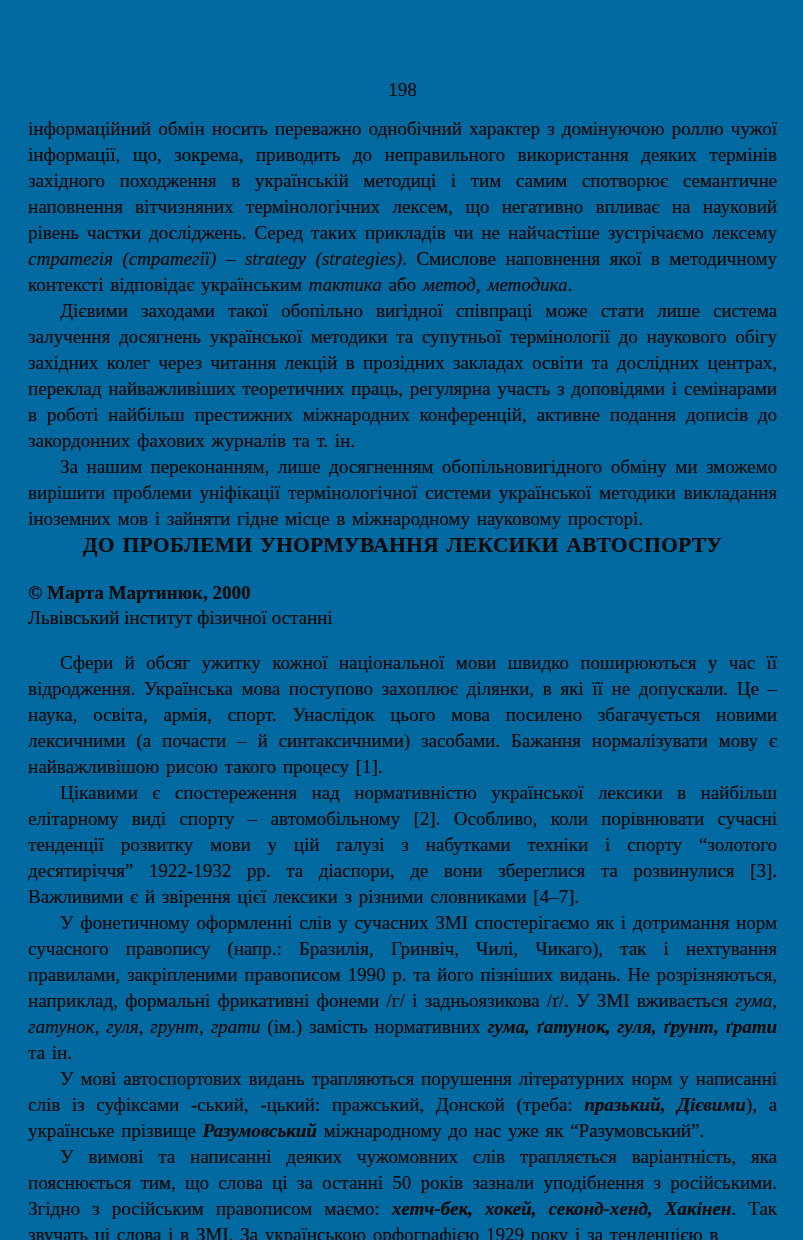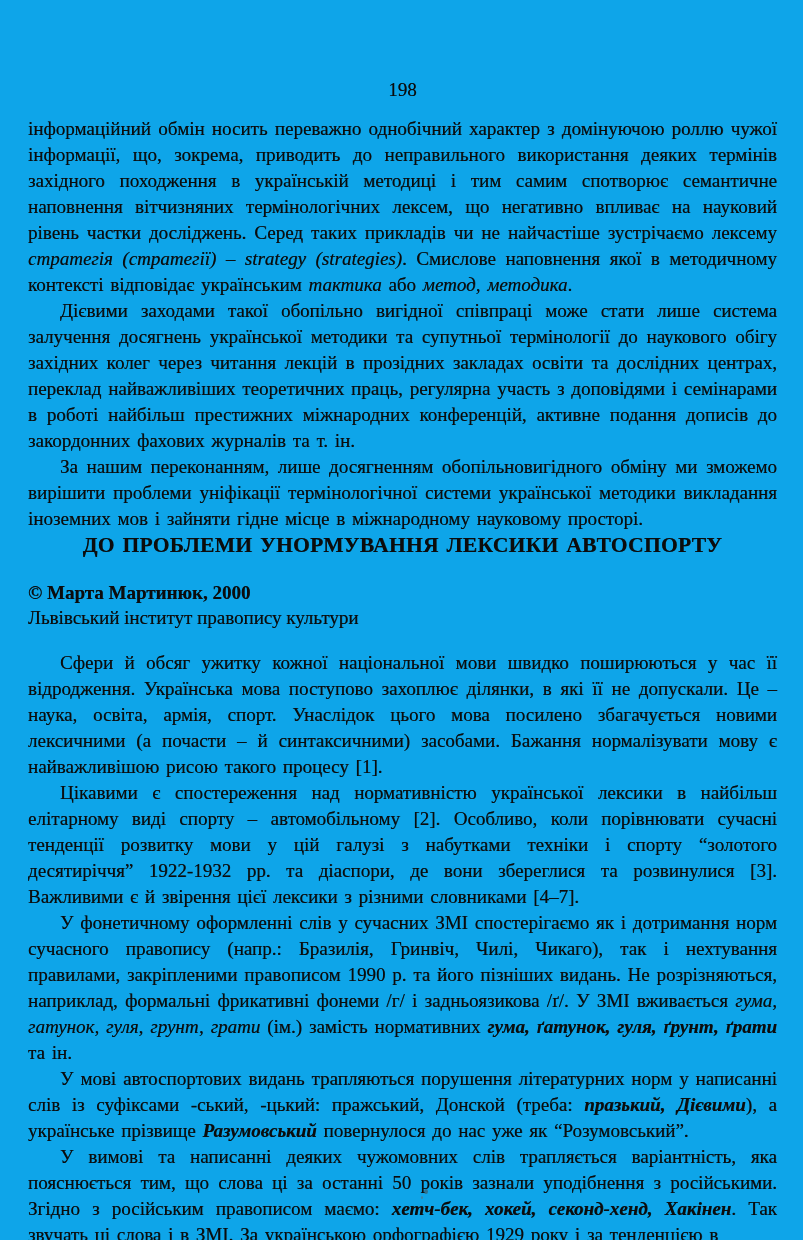--- a/index.html
+++ b/index.html
@@ -12,7 +12,7 @@
   .page {
     position: relative;
     width: 803px; height: 1240px;
-    background: #0ea5e9;
+    background: #0369a1;
     padding: 78px 26px 0 28px;
     overflow: hidden;
     text-shadow: 0.35px 0.3px 0 rgba(0,0,0,0.55); 

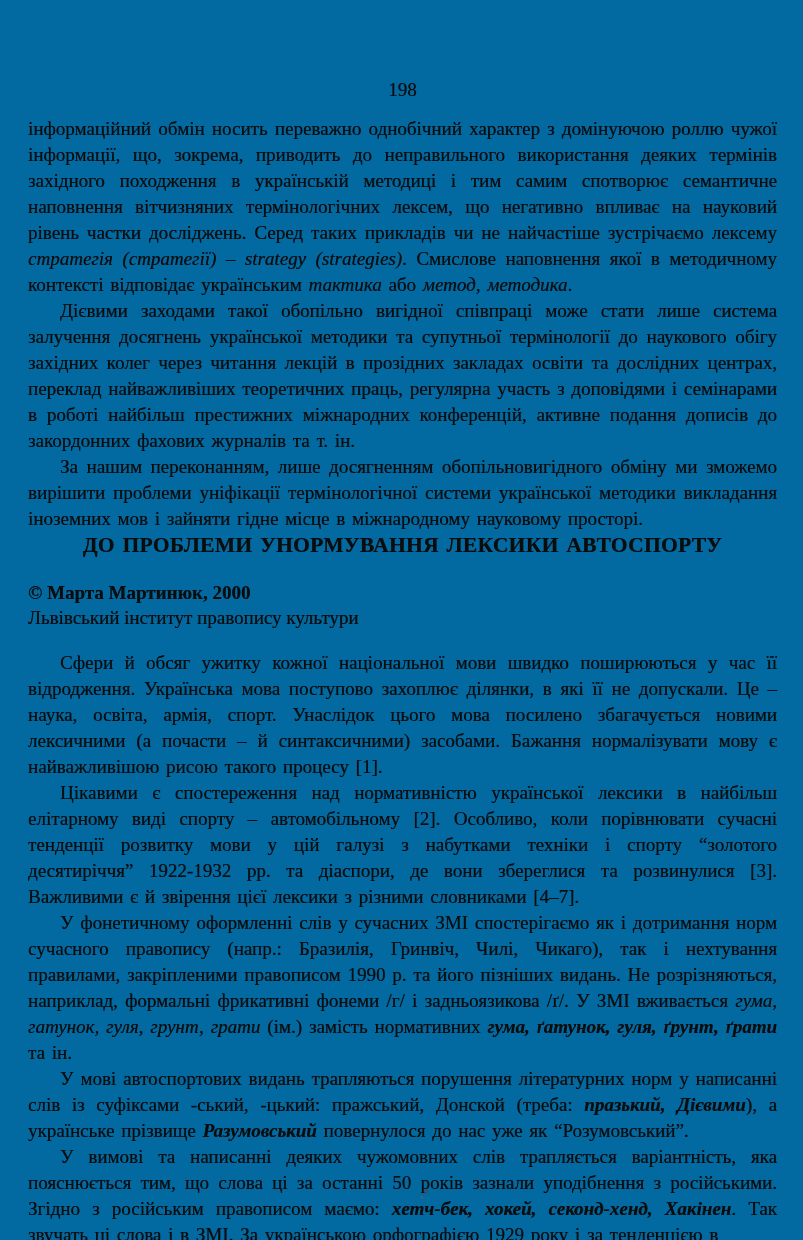--- a/index.html
+++ b/index.html
@@ -78,7 +78,7 @@
 
   <p class="byline">© Марта Мартинюк, 2000</p>
 
-  <p class="affiliation">Львівський інститут правопису культури</p>
+  <p class="affiliation">Львівський інститут фізичної останні</p>
 
   <section class="text-block">
       <p class="para indent"><span>Сфери й обсяг ужитку кожної національної мови швидко поширюються у час її відродження. Українська мова поступово захоплює ділянки, в які її не допускали. Це – наука, освіта, армія, спорт. Унаслідок цього мова посилено збагачується новими лексичними (а почасти – й синтаксичними) засобами. Бажання нормалізувати мову є найважливішою рисою такого процесу [1].</span></p>

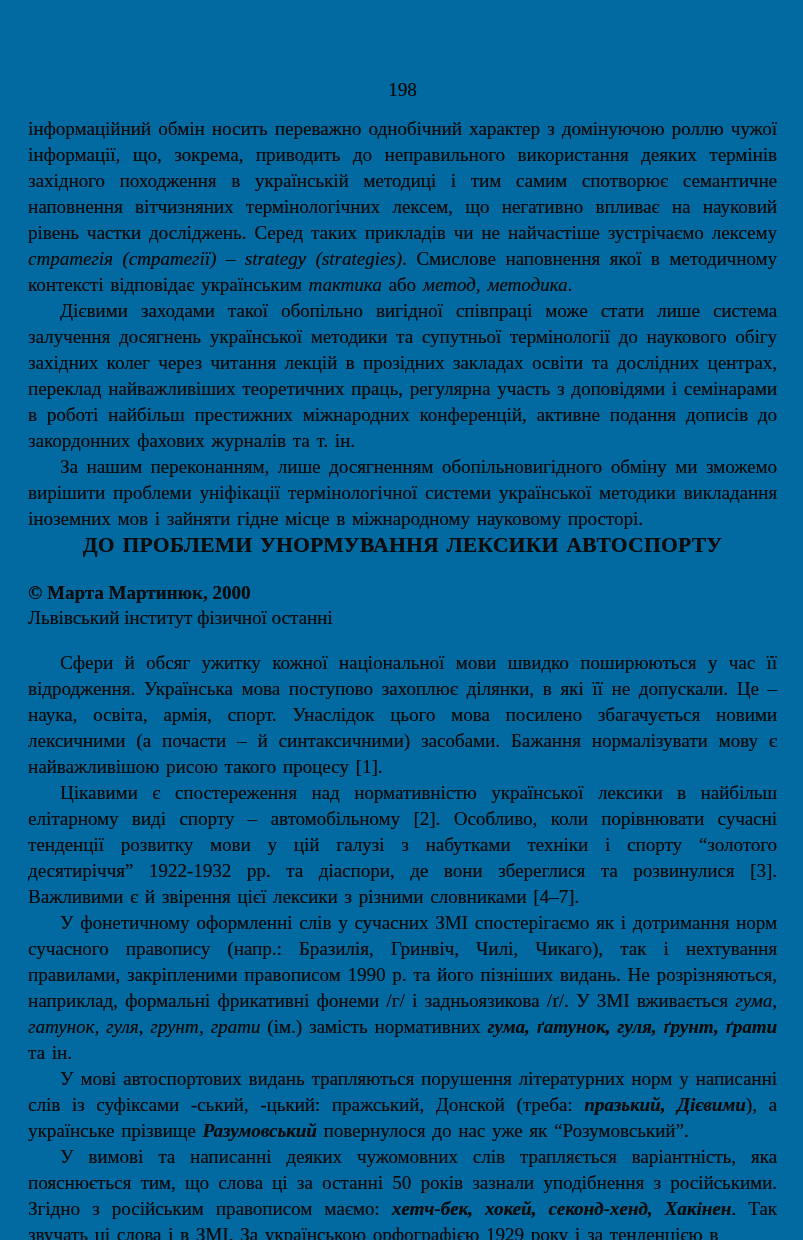--- a/index.html
+++ b/index.html
@@ -84,7 +84,7 @@
       <p class="para indent"><span>Сфери й обсяг ужитку кожної національної мови швидко поширюються у час її відродження. Українська мова поступово захоплює ділянки, в які її не допускали. Це – наука, освіта, армія, спорт. Унаслідок цього мова посилено збагачується новими лексичними (а почасти – й синтаксичними) засобами. Бажання нормалізувати мову є найважливішою рисою такого процесу [1].</span></p>
       <p class="para indent"><span>Цікавими є спостереження над нормативністю української лексики в найбільш елітарному виді спорту – автомобільному [2]. Особливо, коли порівнювати сучасні тенденції розвитку мови у цій галузі з набутками техніки і спорту “золотого десятиріччя” 1922-1932 рр. та діаспори, де вони збереглися та розвинулися [3]. Важливими є й звірення цієї лексики з різними словниками [4–7].</span></p>
       <p class="para indent"><span>У фонетичному оформленні слів у сучасних ЗМІ спостерігаємо як і дотримання норм сучасного правопису (напр.: Бразилія, Гринвіч, Чилі, Чикаго), так і нехтування правилами, закріпленими правописом 1990 р. та його пізніших видань. Не розрізняються, наприклад, формальні фрикативні фонеми /г/ і задньоязикова /ґ/. У ЗМІ вживається </span><span class="i">гума, гатунок, гуля, грунт, грати</span><span> (ім.) замість нормативних </span><span class="bi">гума, ґатунок, гуля, ґрунт, ґрати</span><span> та ін.</span></p>
-      <p class="para indent"><span>У мові автоспортових видань трапляються порушення літературних норм у написанні слів із суфіксами -ський, -цький: пражський, Донской (треба: </span><span class="bi">празький, Дієвими</span><span>), а українське прізвище </span><span class="bi">Разумовський</span><span> повернулося до нас уже як “Розумовський”.</span></p>
+      <p class="para indent"><span>У мові автоспортових видань трапляються порушення літературних норм у написанні слів із суфіксами -ський, -цький: пражський, Донской (треба: </span><span class="bi">празький, Дієвими</span><span>), а українське прізвище </span><span class="bi">Разумовський</span><span> міжнародному до нас уже як “Разумовський”.</span></p>
       <p class="para indent"><span>У вимові та написанні деяких чужомовних слів трапляється варіантність, яка пояснюється тим, що слова ці за останні 50 років зазнали уподібнення з російськими. Згідно з російським правописом маємо: </span><span class="bi">хетч-бек, хокей, секонд-хенд, Хакінен</span><span>. Так звучать ці слова і в ЗМІ. За українською орфографією 1929 року і за тенденцією в</span></p>
     </section>
 

